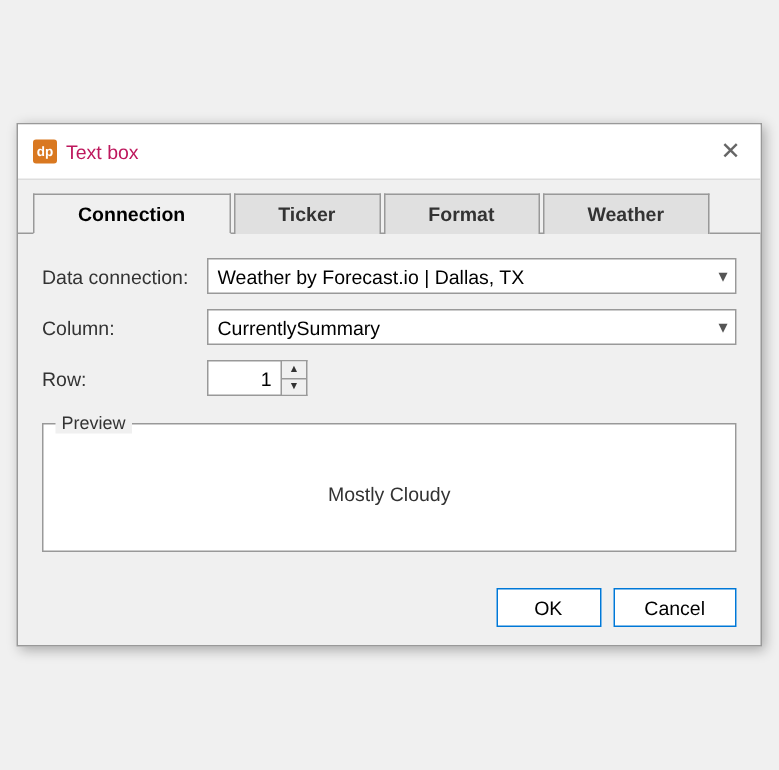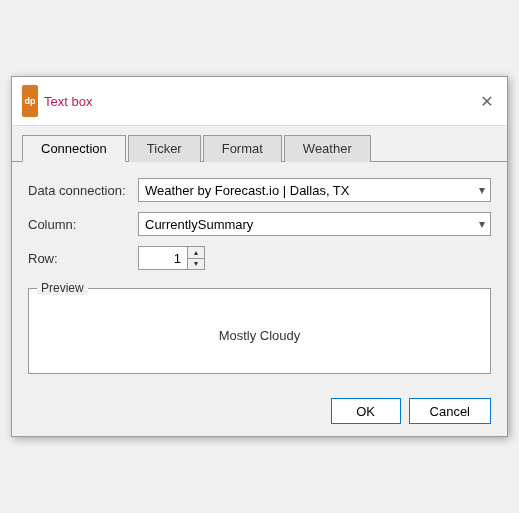--- a/index.html
+++ b/index.html
@@ -43,7 +43,7 @@
 
     .title-icon {
       width: 16px;
-      height: 32px;
+      height: 16px;
       background: #d97820;
       border-radius: 2px;
       display: flex;

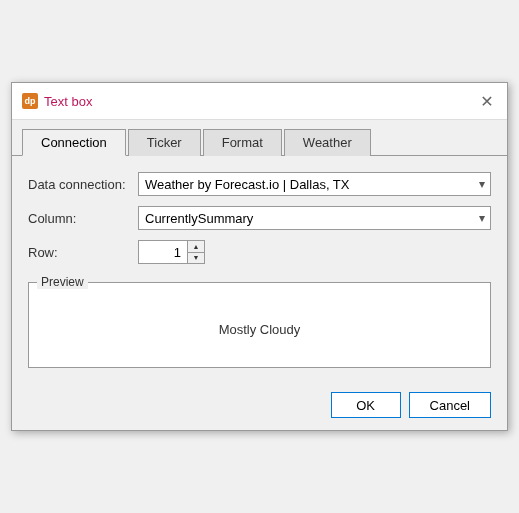--- a/index.html
+++ b/index.html
@@ -83,7 +83,7 @@
     }
 
     .tab {
-      padding: 5px 18px;
+      padding: 5px 29px;
       background: #e0e0e0;
       border: 1px solid #999;
       border-bottom: none;
@@ -92,6 +92,7 @@
       margin-right: 2px;
       position: relative;
       top: 1px;
+      font-weight: bold;
     }
 
     .tab.active {

